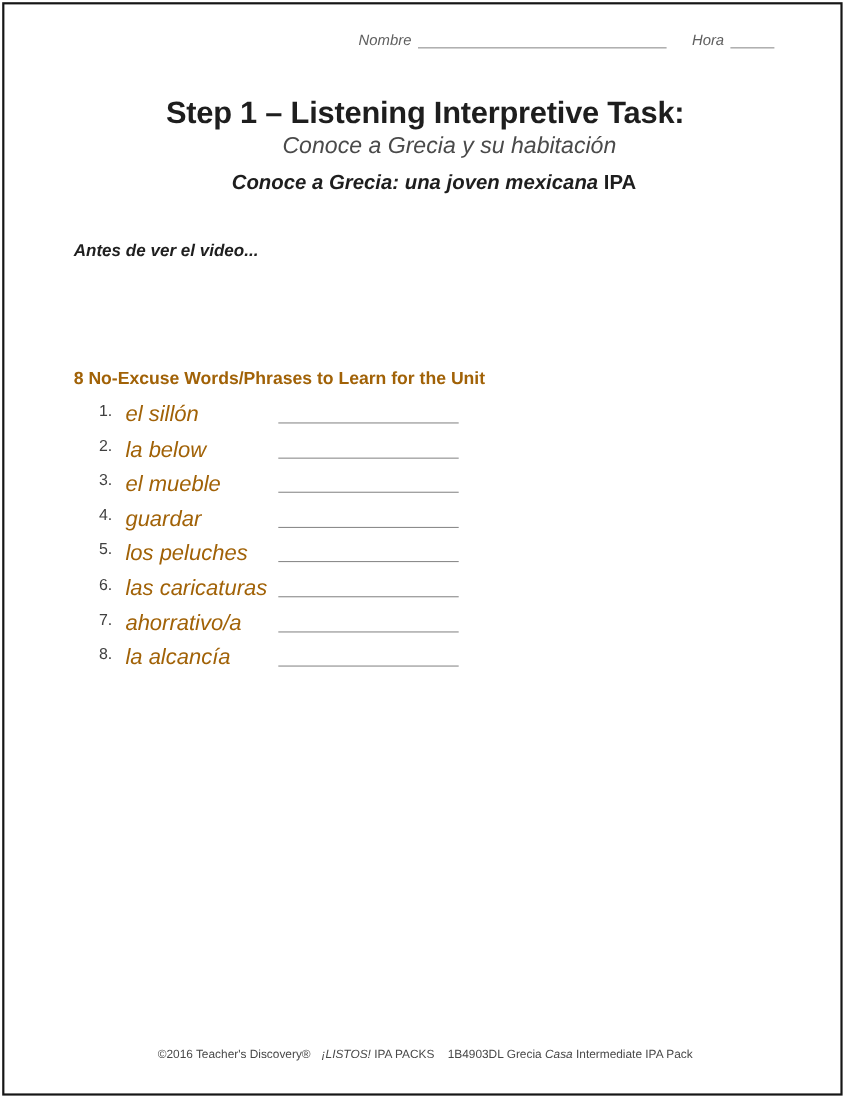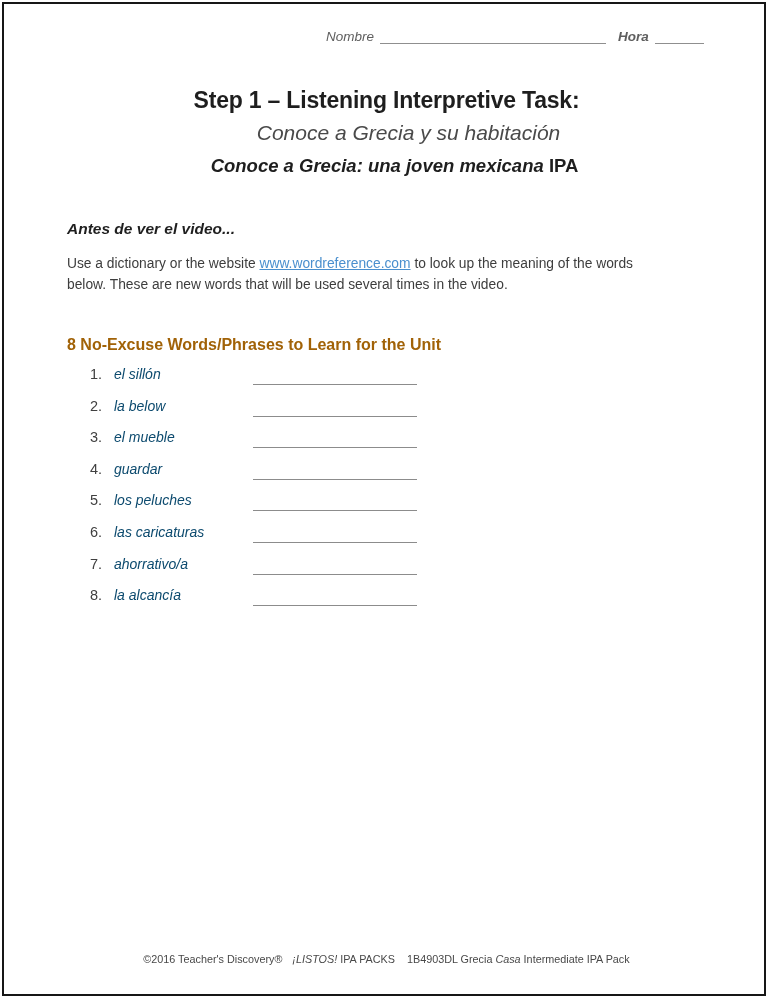--- a/index.html
+++ b/index.html
@@ -19,7 +19,7 @@
   }
   .hline { border-bottom:1px solid #8f8f8f; height:14px; }
   .hline-name { width:226px; margin-left:6px; }
-  .hlabel-hora { margin-left:12px;font-weight:bold; }
+  .hlabel-hora { margin-left:23px; }
   .hline-hora { flex:1; margin-left:6px; }
 
   .title {

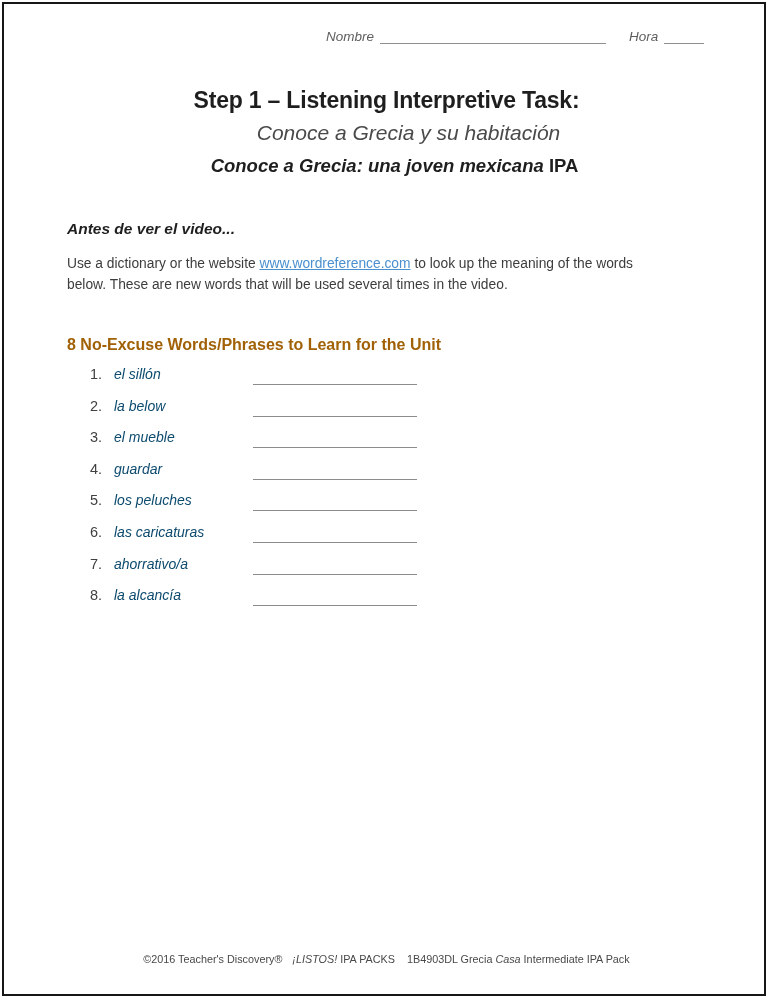--- a/index.html
+++ b/index.html
@@ -24,7 +24,7 @@
 
   .title {
     position:absolute; top:87px; left:0; right:0; text-align:center;
-    font-size:23px; font-weight:bold; color:#1e1e1e; letter-spacing:-0.2px;
+    font-size:28px; font-weight:bold; color:#1e1e1e; letter-spacing:-0.2px;
   }
   .subtitle {
     position:absolute; top:121px; left:0; right:0; text-align:center;

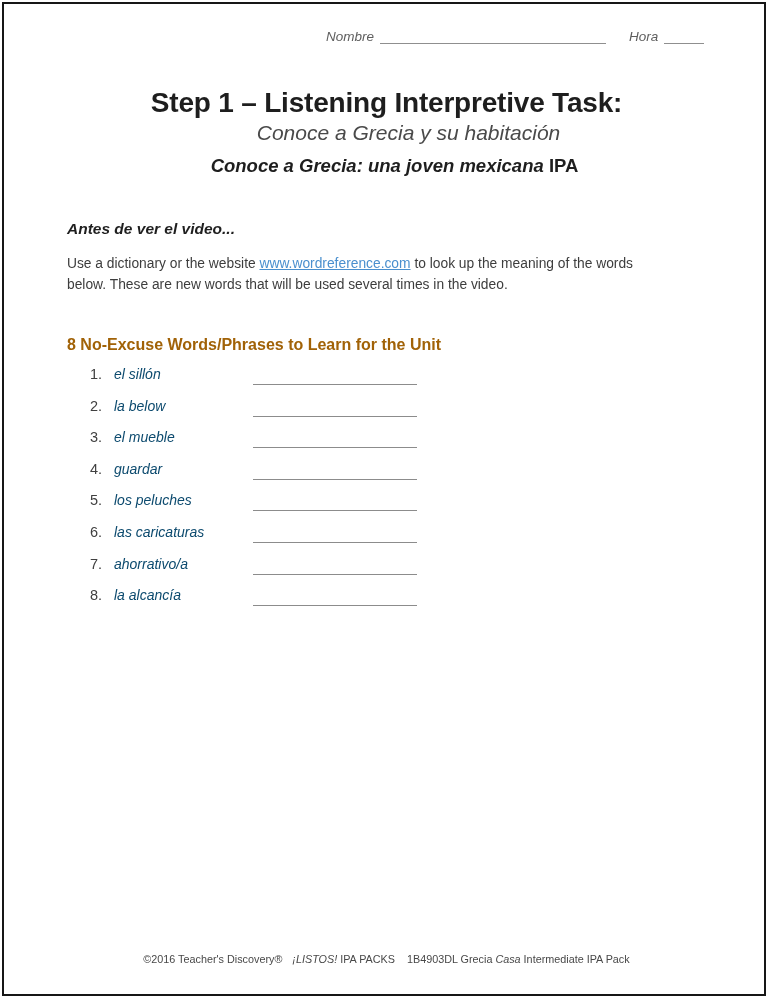--- a/index.html
+++ b/index.html
@@ -93,10 +93,6 @@
 
   <div class="intro-heading">Antes de ver el video...</div>
 
-  <div class="para">
-    <div class="para-line"><span>Use a dictionary or the website </span><a class="link" id="wr-link" style="color: rgb(74, 143, 206);">www.wordreference.com</a><span> to look up the meaning of the words</span></div>
-    <div class="para-line">below. These are new words that will be used several times in the video.</div>
-  </div>
 
   <div class="list-heading">8 No-Excuse Words/Phrases to Learn for the Unit</div>
 

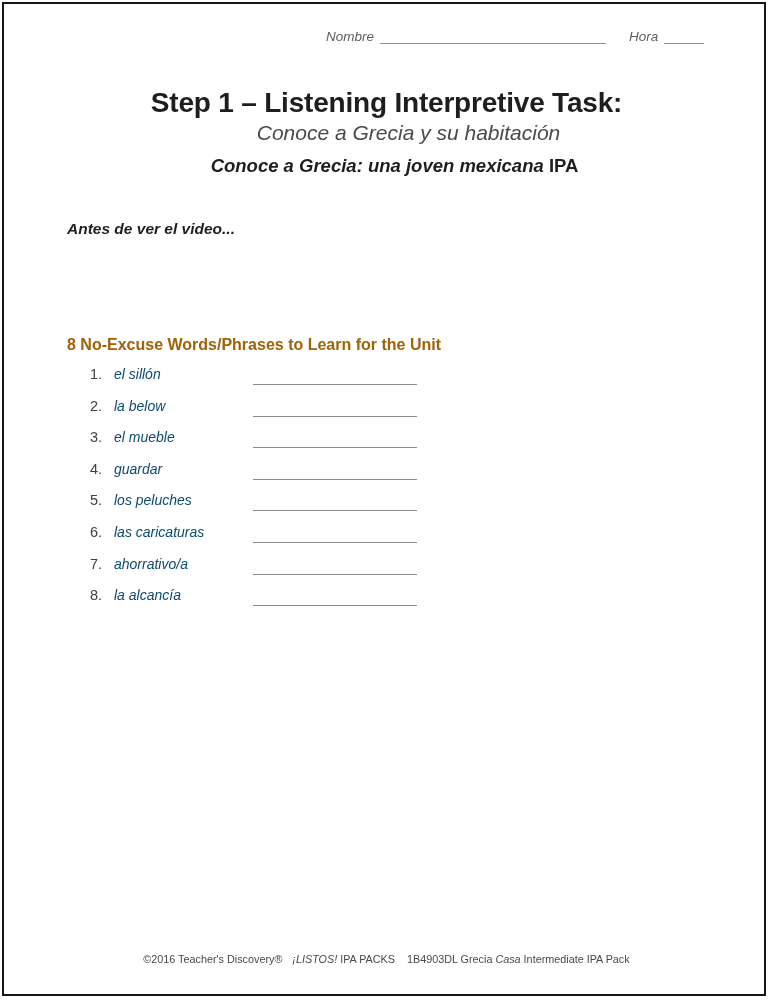--- a/index.html
+++ b/index.html
@@ -59,7 +59,7 @@
   }
   .wword {
     position:absolute; left:114px;
-    font-size:14px; font-style:italic; color:#0c4a6e;
+    font-size:20px; font-style:italic; color:#a16207;
   }
   .wblank {
     position:absolute; left:253px; top:18px; width:164px; height:0;

